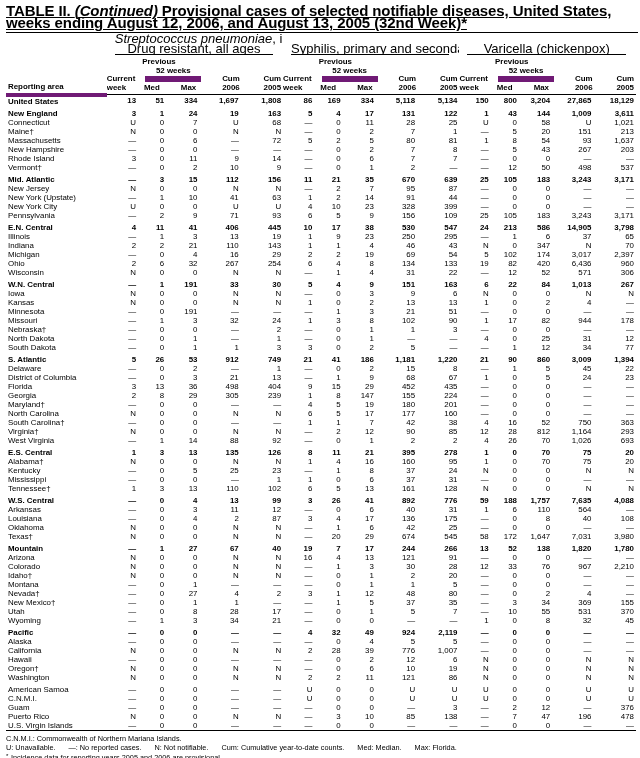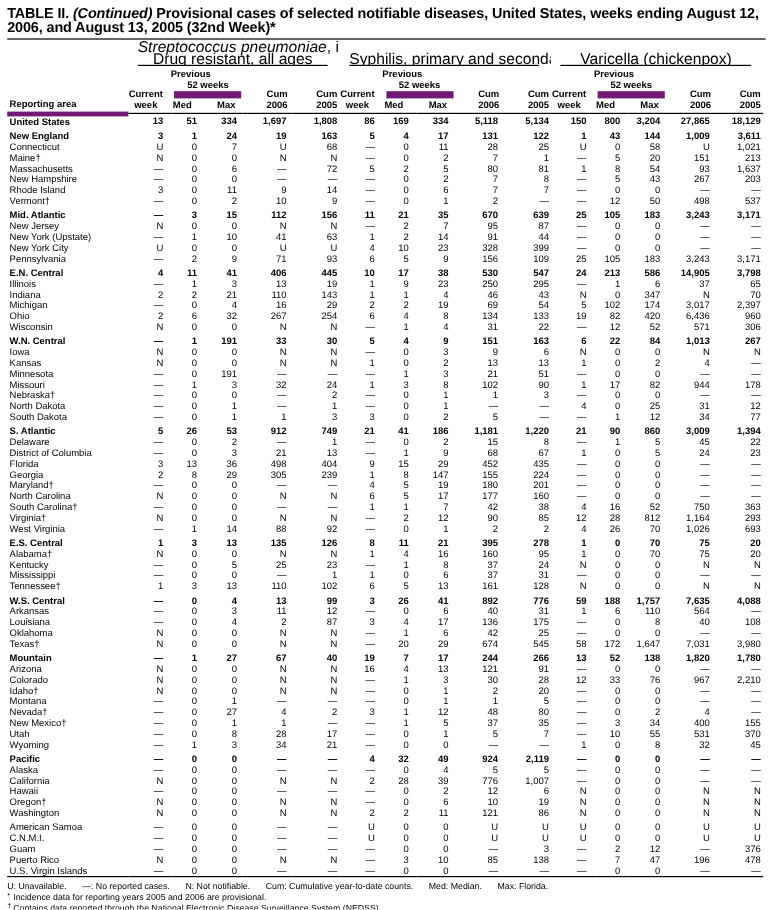--- a/index.html
+++ b/index.html
@@ -7,8 +7,8 @@
     font-family:"Liberation Sans", sans-serif; overflow:hidden; }
   .page { padding:5px 4px 0 6px; }
 
-  .title { font-size:12px; font-weight:bold; line-height:12px;
-    letter-spacing:-0.1px; padding-bottom:3px; border-bottom:1.2px solid #000; width:632px; }
+  .title { font-size:15px; font-weight:bold; line-height:12px;
+    letter-spacing:-0.1px; padding-bottom:3px; border-bottom:1.2px solid #000; width:632px;text-decoration:underline; }
   .title .it { font-style:italic; }
 
   table { width:630px; table-layout:fixed; border-collapse:collapse;

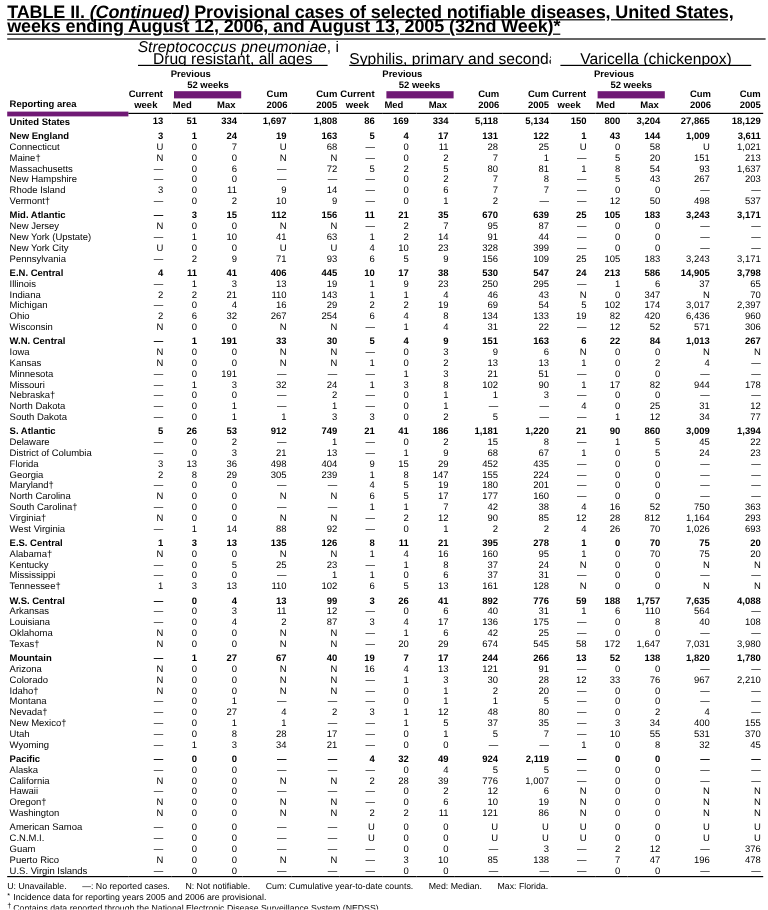--- a/index.html
+++ b/index.html
@@ -25,7 +25,7 @@
 
   tr.sub-row th { border-bottom:1px solid #000; vertical-align:bottom; padding:2px 0 2px 0; }
   .sh { display:flex; align-items:flex-end; font-size:7.9px; font-weight:bold; line-height:9px; }
-  .sh .cur  { width:36px; text-align:center; padding-right:6px; }
+  .sh .cur  { width:36px; text-align:left; padding-right:6px; }
   .sh .prev { width:62px; }
   .sh .pv   { text-align:left; }
   .sh .wk   { text-align:center; border-bottom:6px solid #701a75; margin:0 3px; padding-bottom:1px; }

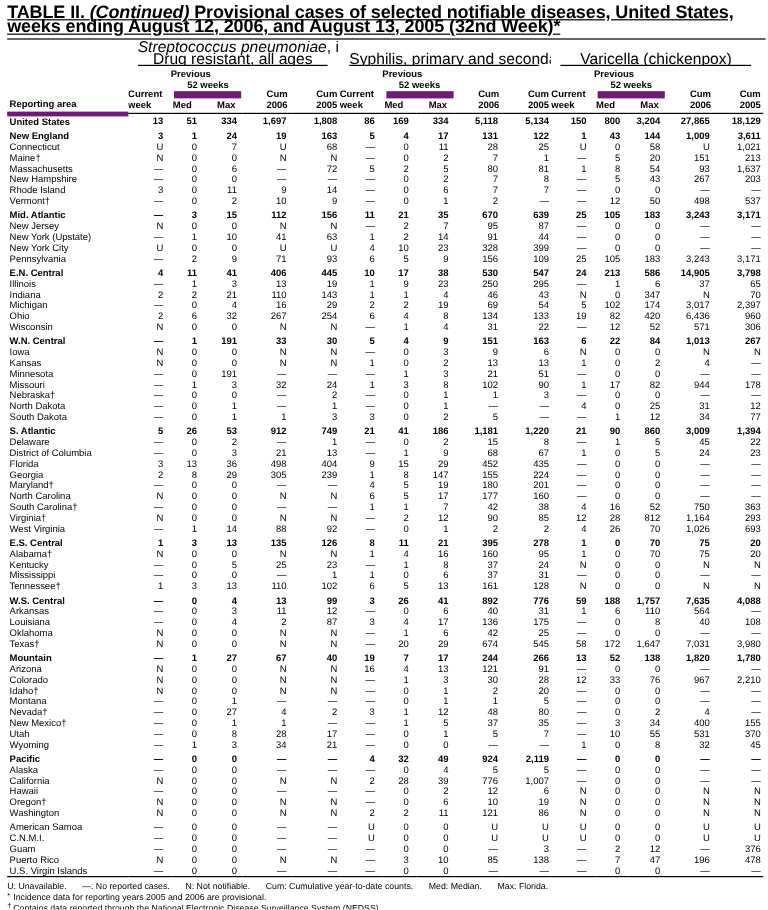--- a/index.html
+++ b/index.html
@@ -1168,7 +1168,7 @@
           <td class="v c0">—</td>
           <td class="v c1">3</td>
           <td class="v c2">34</td>
-          <td class="v c3">400</td>
+          <td class="v c3">369</td>
           <td class="v c4">155</td>
         </tr>
         <tr class="">

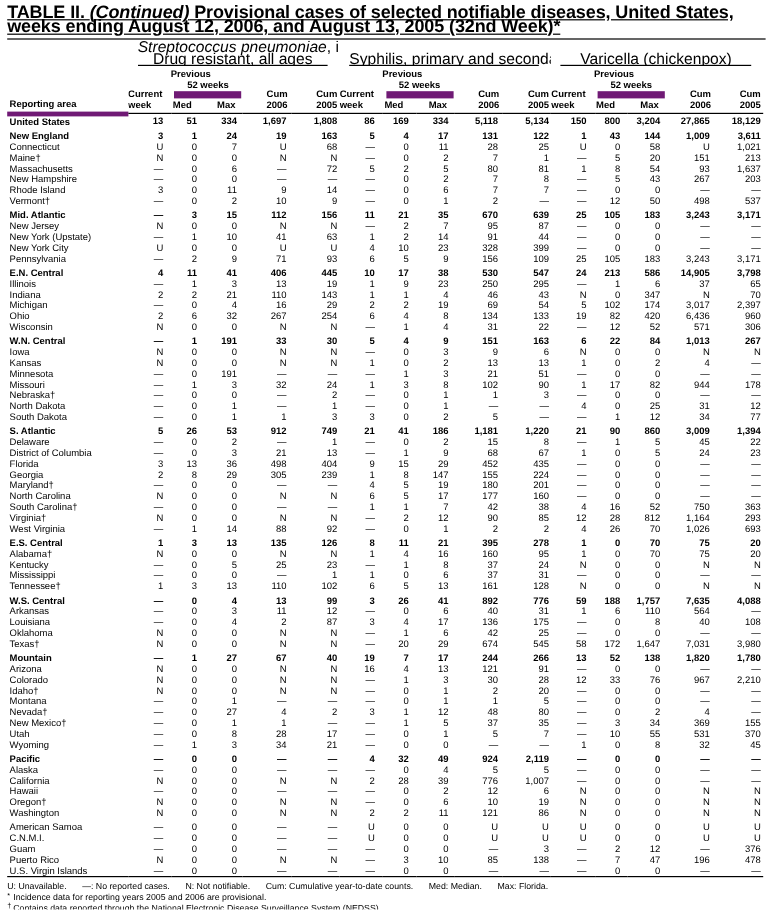--- a/index.html
+++ b/index.html
@@ -1415,6 +1415,7 @@
   </table>
 
   <div class="fn">
+    <div class="row">C.N.M.I.: Commonwealth of Northern Mariana Islands.</div>
     <div class="row legend" id="legend"><span>U: Unavailable.</span><span>—: No reported cases.</span><span>N: Not notifiable.</span><span>Cum: Cumulative year-to-date counts.</span><span>Med: Median.</span><span>Max: Florida.</span></div>
     <div class="row"><span class="fmark">*</span><span>Incidence data for reporting years 2005 and 2006 are provisional.</span></div>
     <div class="row"><span class="fmark">†</span><span>Contains data reported through the National Electronic Disease Surveillance System (NEDSS).</span></div>

